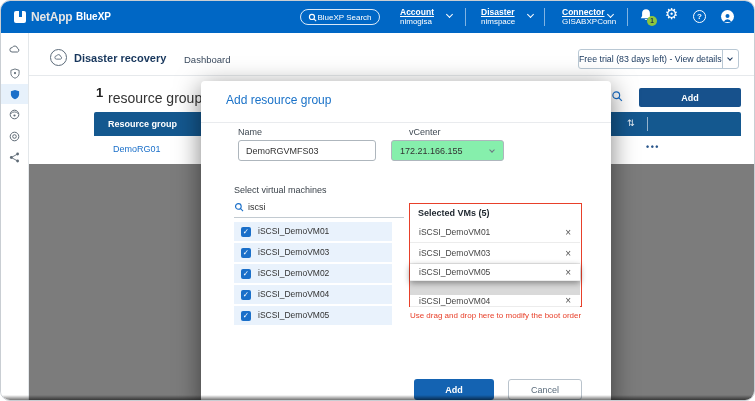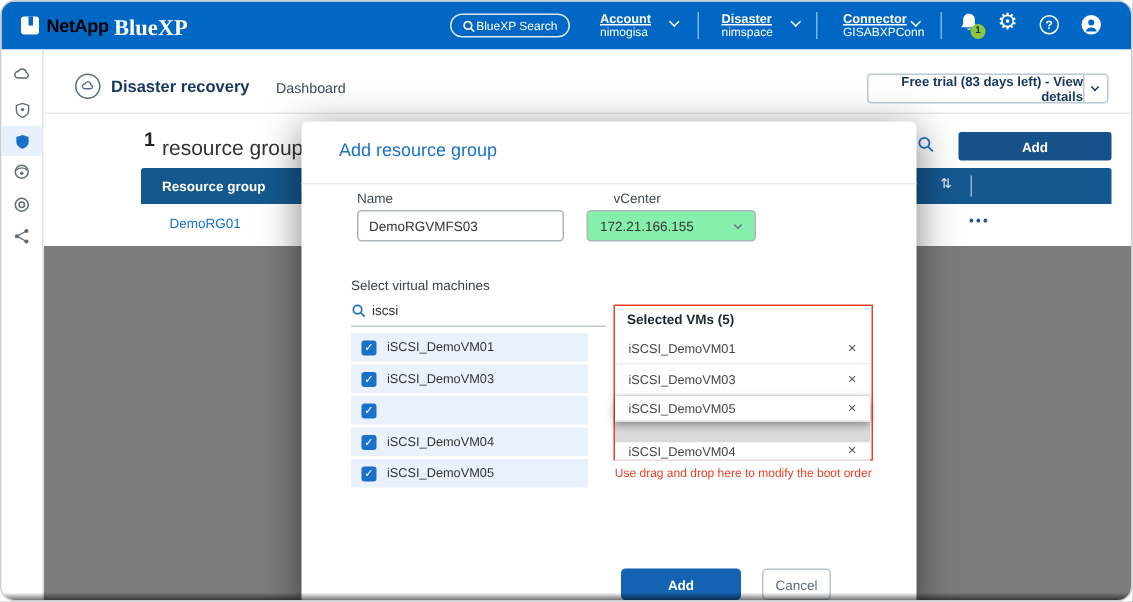--- a/index.html
+++ b/index.html
@@ -16,7 +16,7 @@
   .topbar { position:absolute; left:0; top:0; width:100%; height:32px; background:#0067C5; }
   .logo-mark { position:absolute; left:13px; top:10px; width:12px; height:12px; background:#fff; border-radius:2px; }
   .logo-mark i { position:absolute; left:4.5px; top:0; width:3px; height:6px; background:#0067C5; display:block; }
-  .brand { position:absolute; left:30px; top:9px; color:#000000; font-size:12px; font-weight:bold; letter-spacing:-0.2px; }
+  .brand { position:absolute; left:30px; top:9px; color:#e5e5e5; font-size:12px; font-weight:bold; letter-spacing:-0.2px; }
   .product { position:absolute; left:75px; top:10px; color:#fff; font-size:15px; font-weight:600;font-family:Liberation Serif, serif; }
   .search-pill { position:absolute; left:299px; top:8px; width:80px; height:16px; border:1px solid rgba(255,255,255,.85);
     border-radius:9px; display:flex; align-items:center; justify-content:center; gap:0; color:#fff; font-size:8px; }

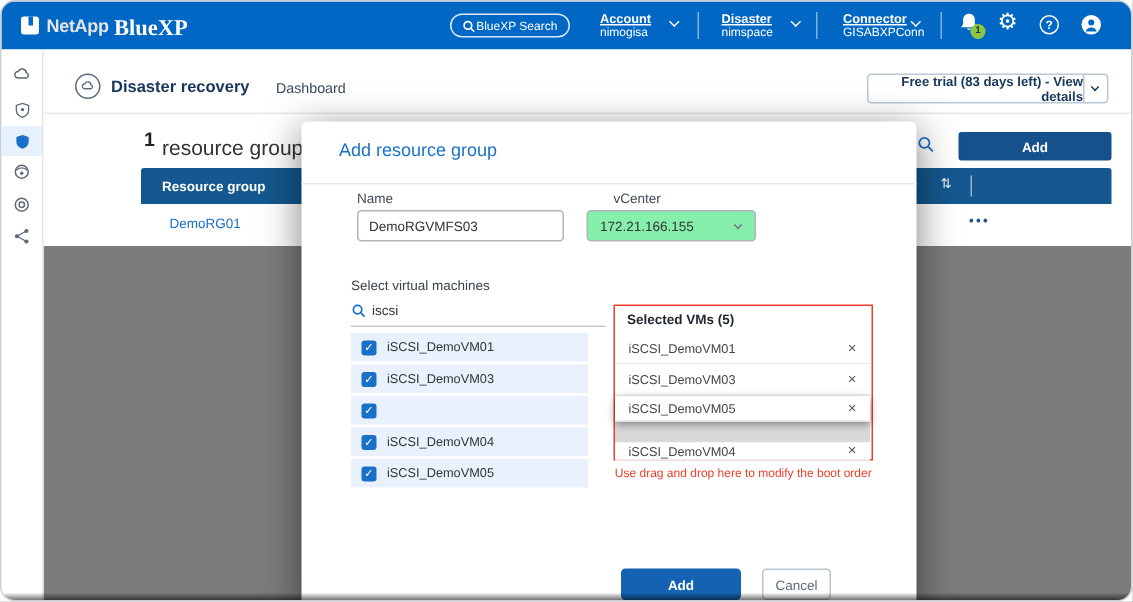--- a/index.html
+++ b/index.html
@@ -17,7 +17,7 @@
   .logo-mark { position:absolute; left:13px; top:10px; width:12px; height:12px; background:#fff; border-radius:2px; }
   .logo-mark i { position:absolute; left:4.5px; top:0; width:3px; height:6px; background:#0067C5; display:block; }
   .brand { position:absolute; left:30px; top:9px; color:#e5e5e5; font-size:12px; font-weight:bold; letter-spacing:-0.2px; }
-  .product { position:absolute; left:75px; top:10px; color:#fff; font-size:15px; font-weight:600;font-family:Liberation Serif, serif; }
+  .product { position:absolute; left:75px; top:10px; color:#fff; font-size:10px; font-weight:600; }
   .search-pill { position:absolute; left:299px; top:8px; width:80px; height:16px; border:1px solid rgba(255,255,255,.85);
     border-radius:9px; display:flex; align-items:center; justify-content:center; gap:0; color:#fff; font-size:8px; }
   .hdr-menu { position:absolute; top:6px; color:#fff; line-height:10px; }

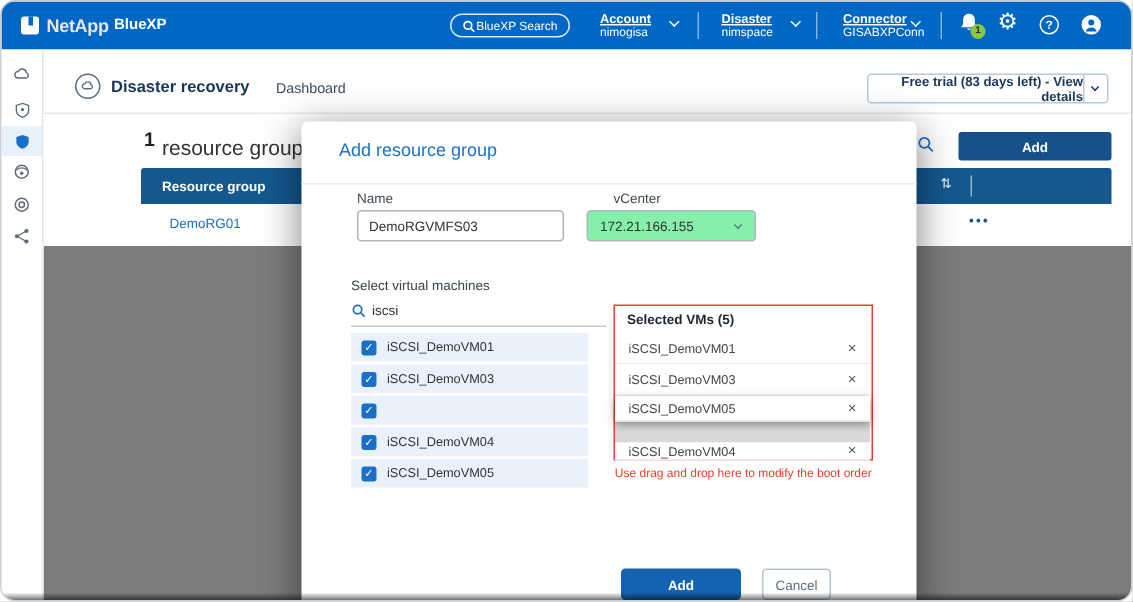--- a/index.html
+++ b/index.html
@@ -49,7 +49,7 @@
   .tab { position:absolute; left:183px; top:53px; font-size:9.5px; color:#3a4a5e; }
   .trial-btn { position:absolute; left:577px; top:48px; width:161px; height:20px; border:1px solid #b9c8d4; border-radius:3px;
     display:flex; align-items:center; background:#fff; }
-  .trial-btn .txt { flex:1; font-size:8.8px; font-weight:bold; color:#17365c; text-align:right; }
+  .trial-btn .txt { flex:1; font-size:8.8px; font-weight:normal; color:#17365c; text-align:left; }
   .trial-btn .caret-box { width:16px; height:100%; border-left:1px solid #b9c8d4; position:relative; }
   .trial-btn .caret-box i { position:absolute; left:5px; top:6px; width:4px; height:4px;
     border-right:1.3px solid #17365c; border-bottom:1.3px solid #17365c; transform:rotate(45deg); }

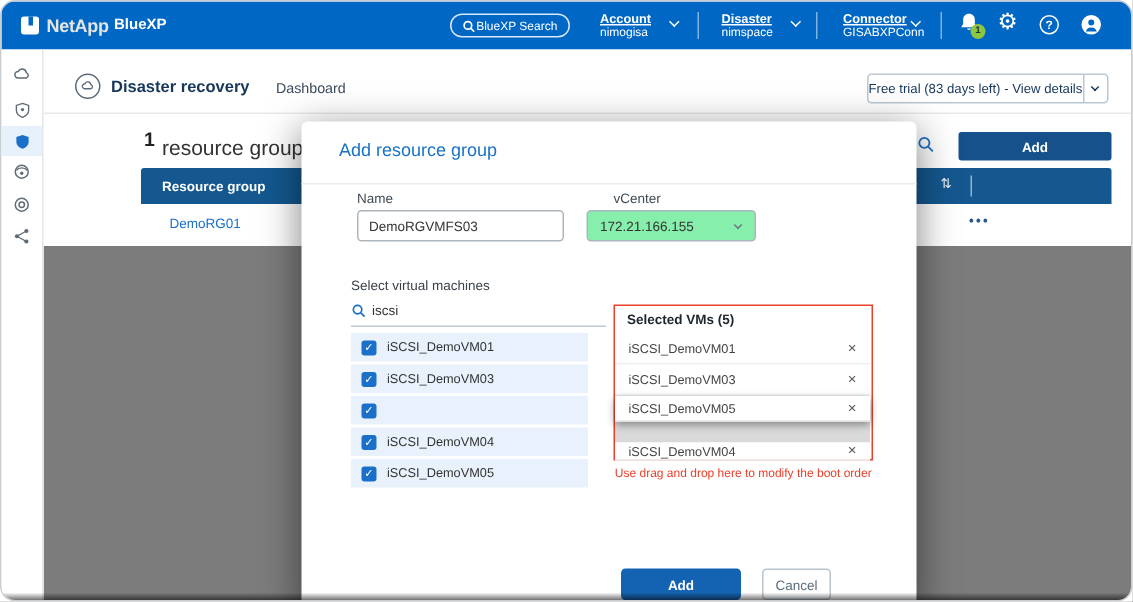--- a/index.html
+++ b/index.html
@@ -278,6 +278,7 @@
     </div>
     <div class="vm-row" style="top:183px;">
       <span class="cb"></span>
+      <span class="vm-lbl">iSCSI_DemoVM02</span>
     </div>
     <div class="vm-row" style="top:204px;">
       <span class="cb"></span>

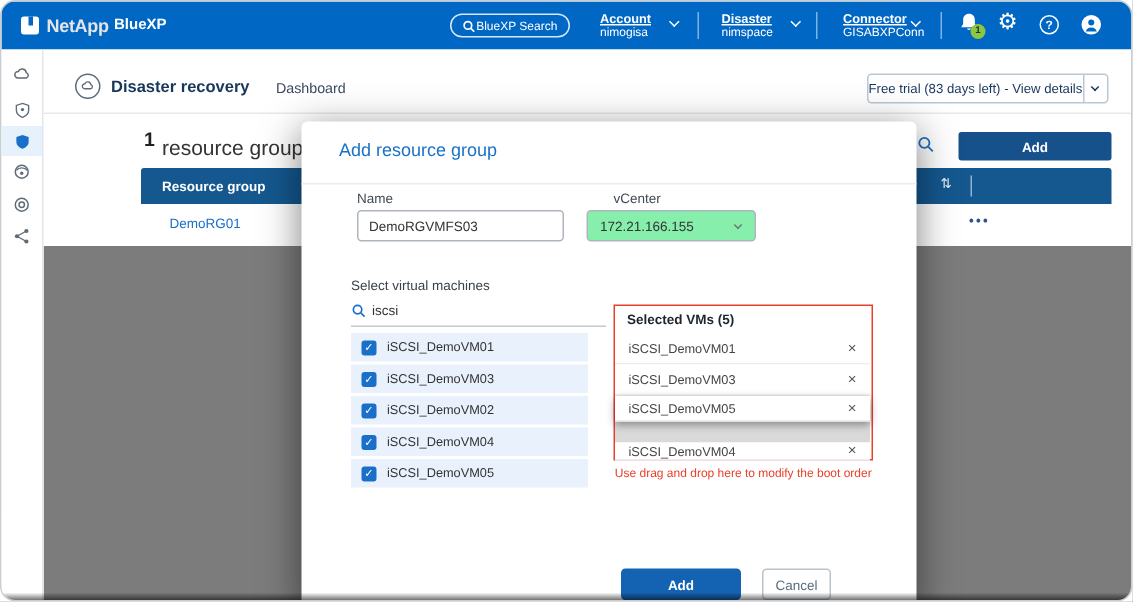--- a/index.html
+++ b/index.html
@@ -112,7 +112,7 @@
 
   .modal-add-btn { position:absolute; left:213px; top:298px; width:80px; height:21px; background:#1463B2; border:none;
     border-radius:3px; color:#fff; font-size:9px; font-weight:600; }
-  .modal-cancel-btn { position:absolute; left:307px; top:298px; width:46px; height:21px; background:#fff;
+  .modal-cancel-btn { position:absolute; left:307px; top:298px; width:74px; height:21px; background:#fff;
     border:1px solid #b9c3cc; border-radius:3px; color:#5b6c7c; font-size:9px; }
 </style>
 </head>

